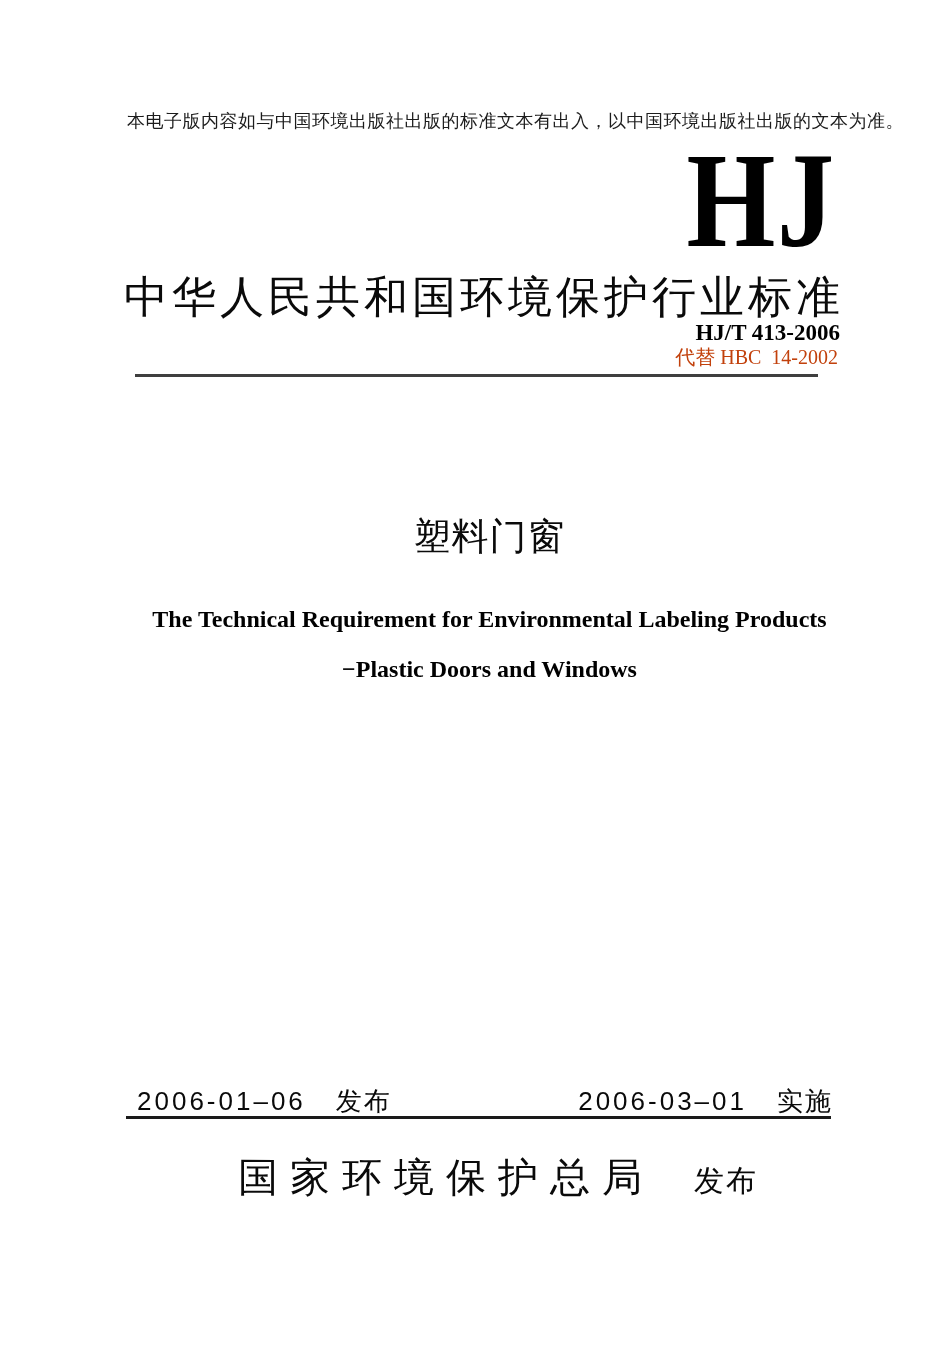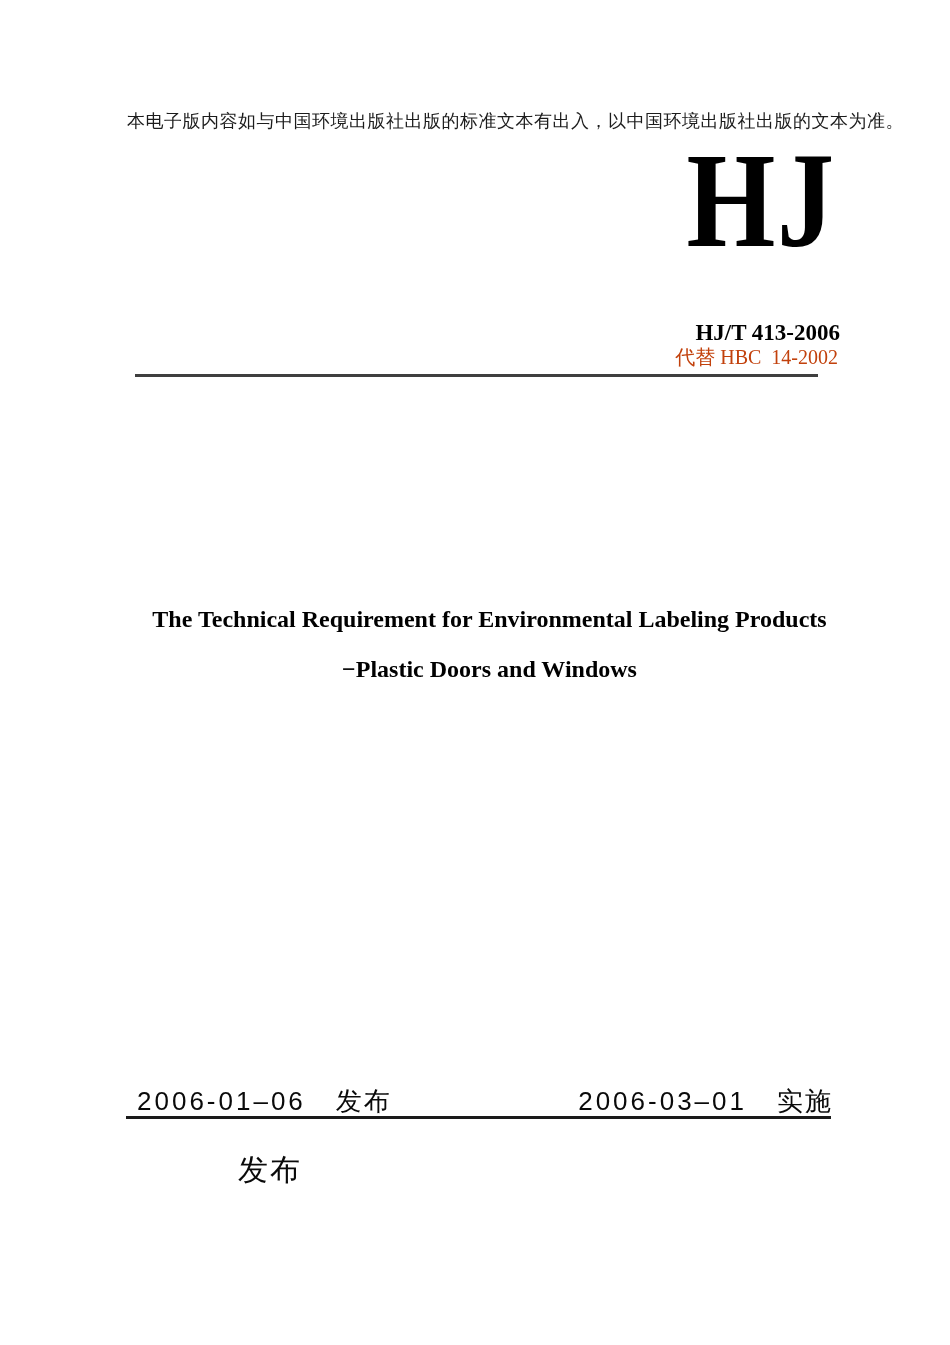--- a/index.html
+++ b/index.html
@@ -156,6 +156,7 @@
 
   <div class="hj-logo">HJ</div>
 
+  <div class="std-name">中华人民共和国环境保护行业标准</div>
 
   <div class="std-code">HJ/T 413-2006</div>
 

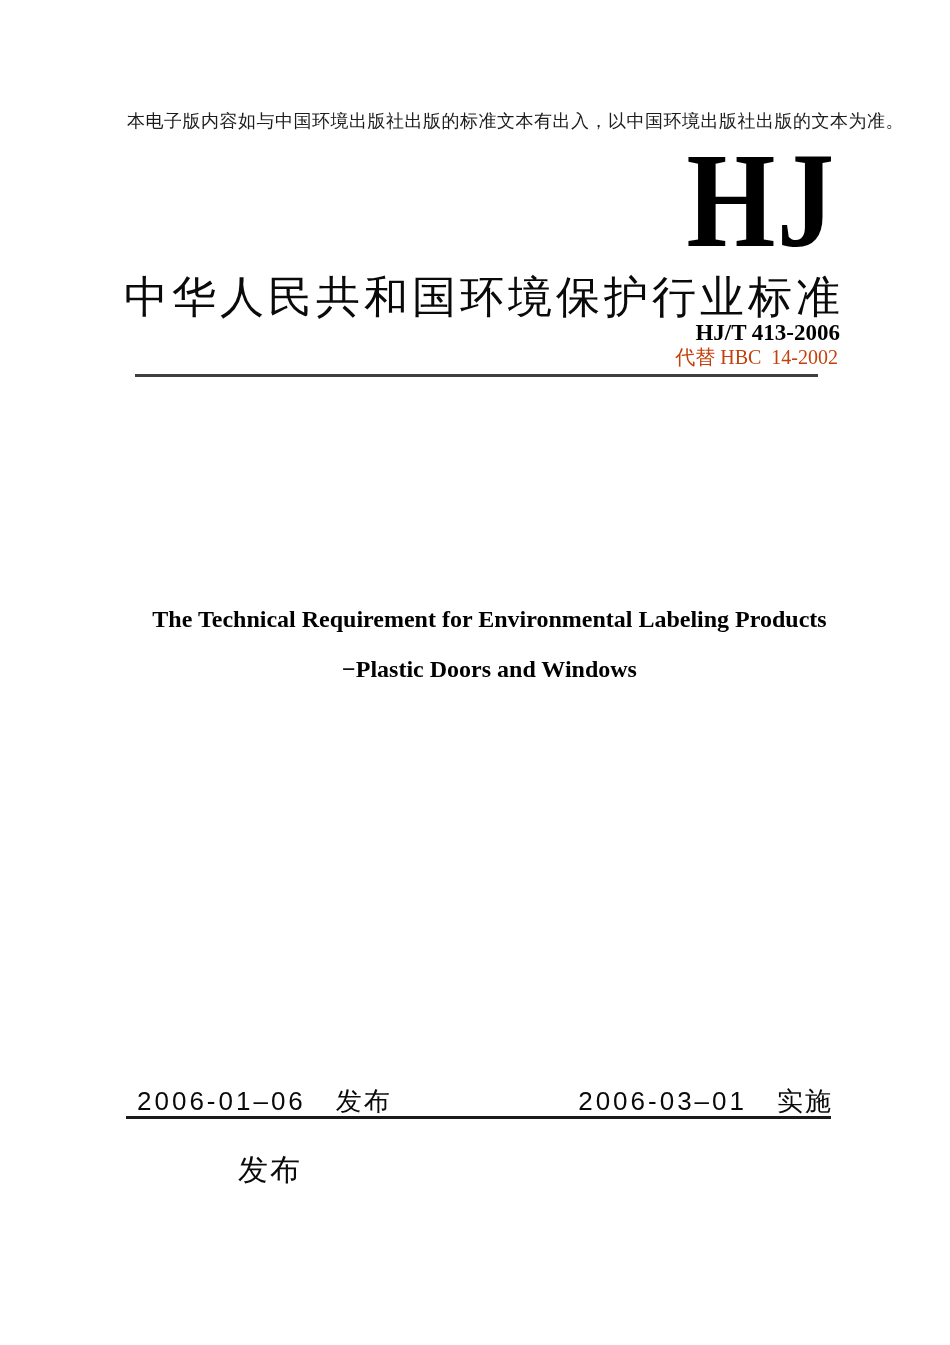--- a/index.html
+++ b/index.html
@@ -165,6 +165,7 @@
   <div class="rule rule-top"></div>
 
   <div class="title-cn">
+    <span>塑料门窗</span>
   </div>
 
   <div class="title-en line1">The Technical Requirement for Environmental Labeling Products</div>

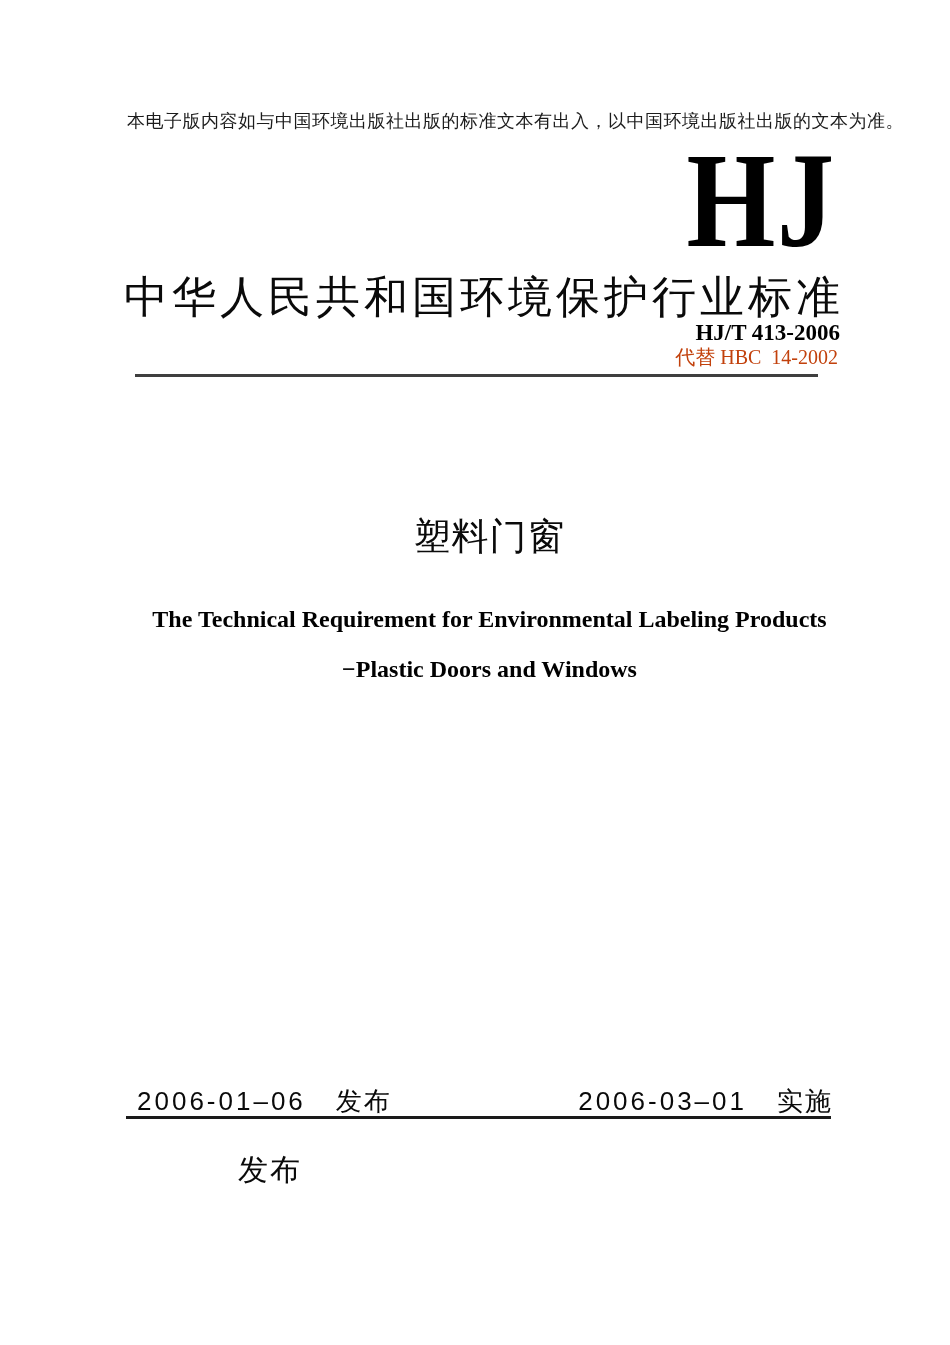--- a/index.html
+++ b/index.html
@@ -186,6 +186,7 @@
   <div class="rule rule-bottom"></div>
 
   <div class="issuer-row">
+    <span class="issuer">国家环境保护总局</span>
     <span class="issuer-action">发布</span>
   </div>
 

